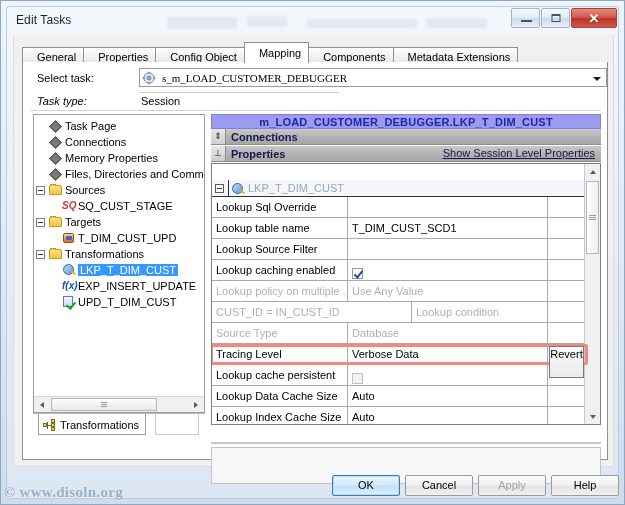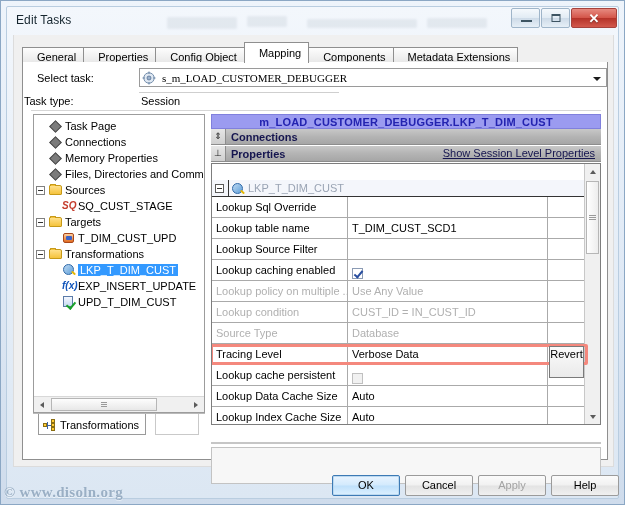--- a/index.html
+++ b/index.html
@@ -174,7 +174,7 @@
     white-space: nowrap;
   }
   #lbl-select-task { left: 14px; top: 10px; }
-  #lbl-task-type   { left: 1px; top: 33px; }
+  #lbl-task-type   { left: 14px; top: 33px; font-style: italic; }
 
   #select-task-combo {
     position: absolute;

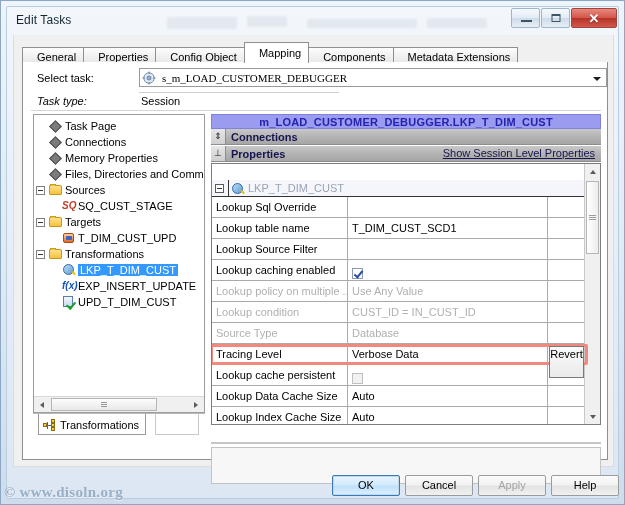--- a/index.html
+++ b/index.html
@@ -1067,8 +1067,8 @@
               </div>
 
               <div class="grow disabled">
+                <div class="gc gc-val">CUST_ID = IN_CUST_ID</div>
                 <div class="gc gc-attr">Lookup condition</div>
-                <div class="gc gc-val">CUST_ID = IN_CUST_ID</div>
                 <div class="gc gc-uno"></div>
               </div>
 

